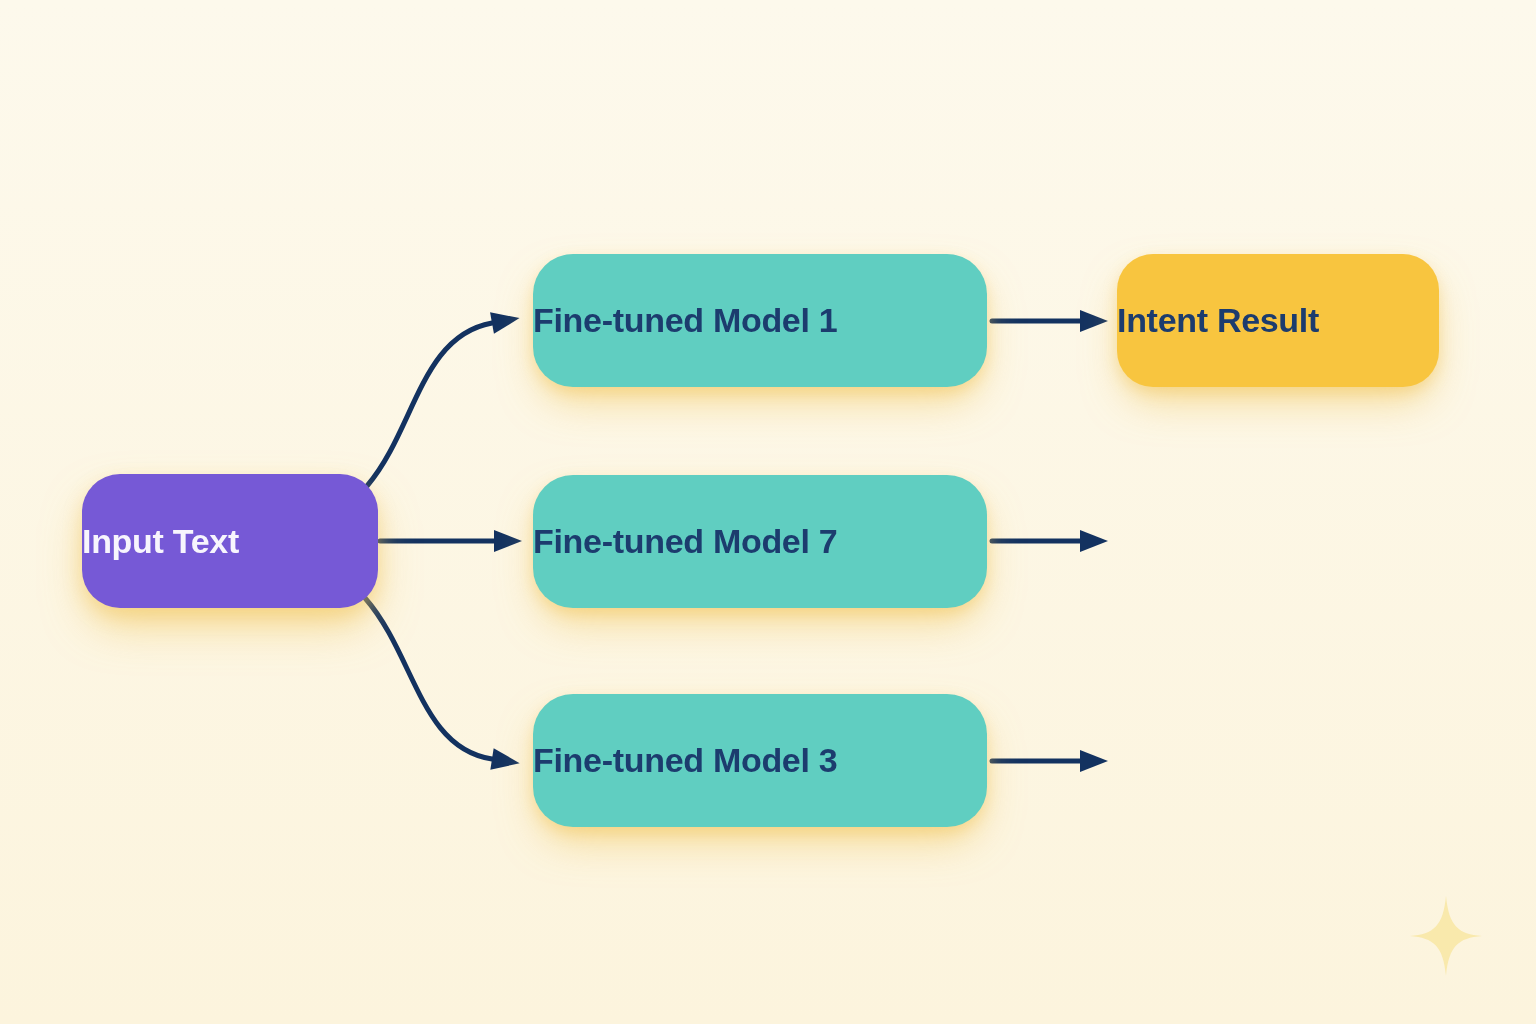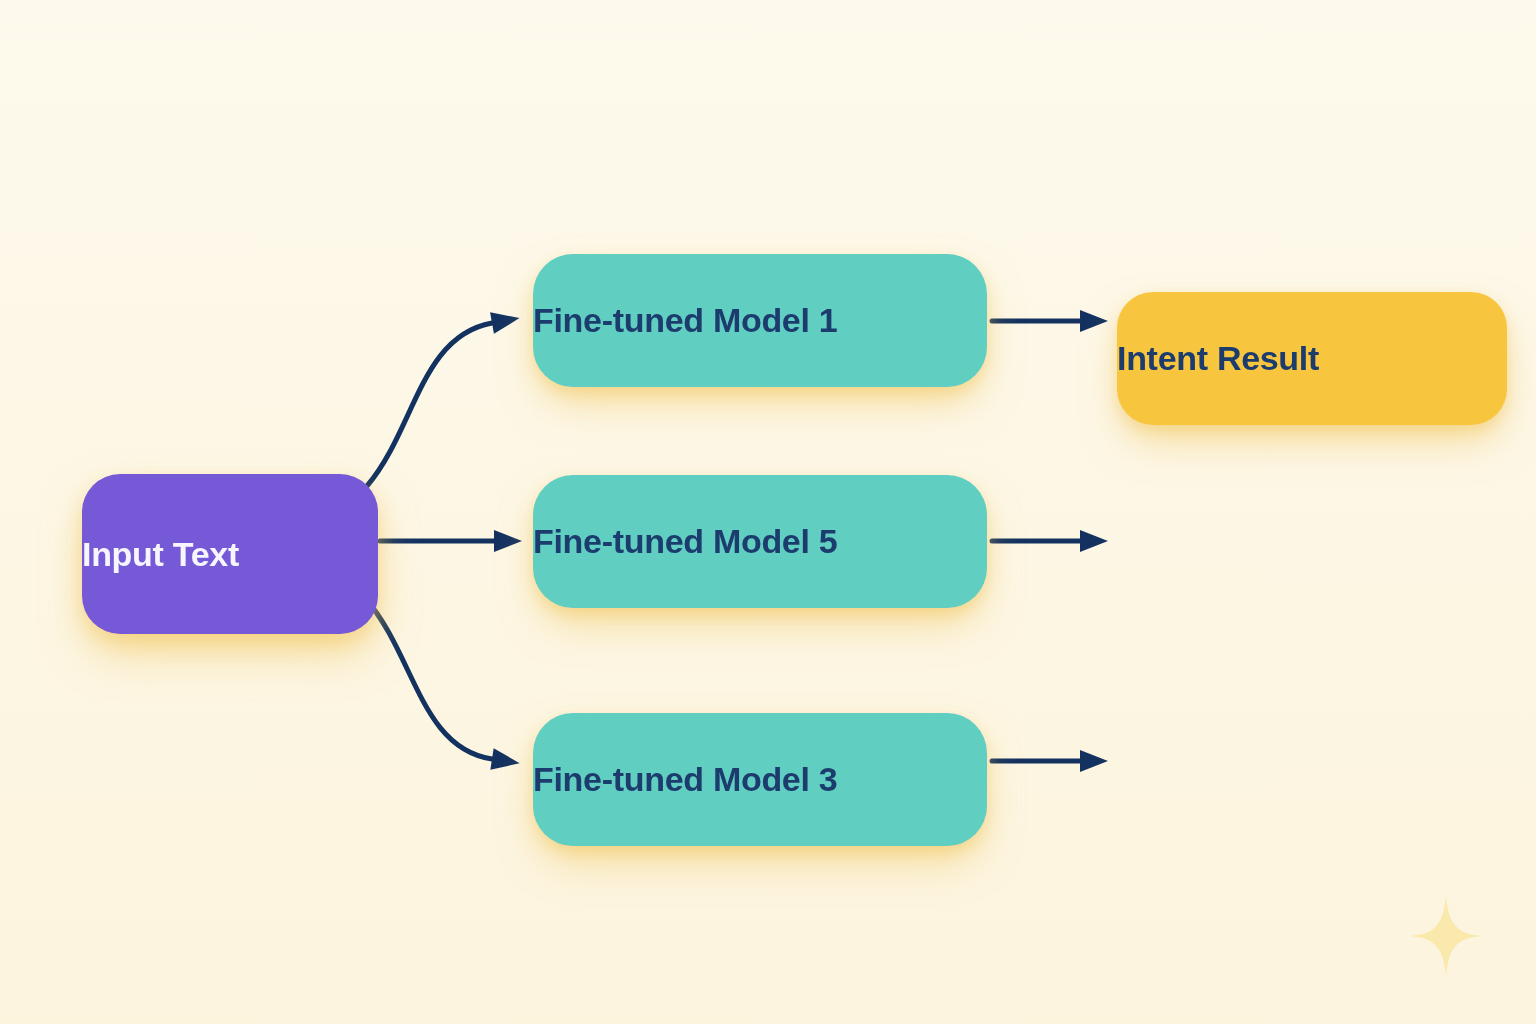--- a/index.html
+++ b/index.html
@@ -67,13 +67,12 @@
   }
   .node-result {
     left: 1117px;
-    width: 390px;
+    width: 322px;
     height: 133px;
     background: var(--yellow);
     color: var(--ink);
     border-radius: 36px;
     box-shadow: 0 20px 40px -8px var(--glow-strong), 0 6px 14px var(--glow-soft);
-    margin-top: 38px;
   }
   .row-1 { top: 254px; }
   .row-2 { top: 475px; }

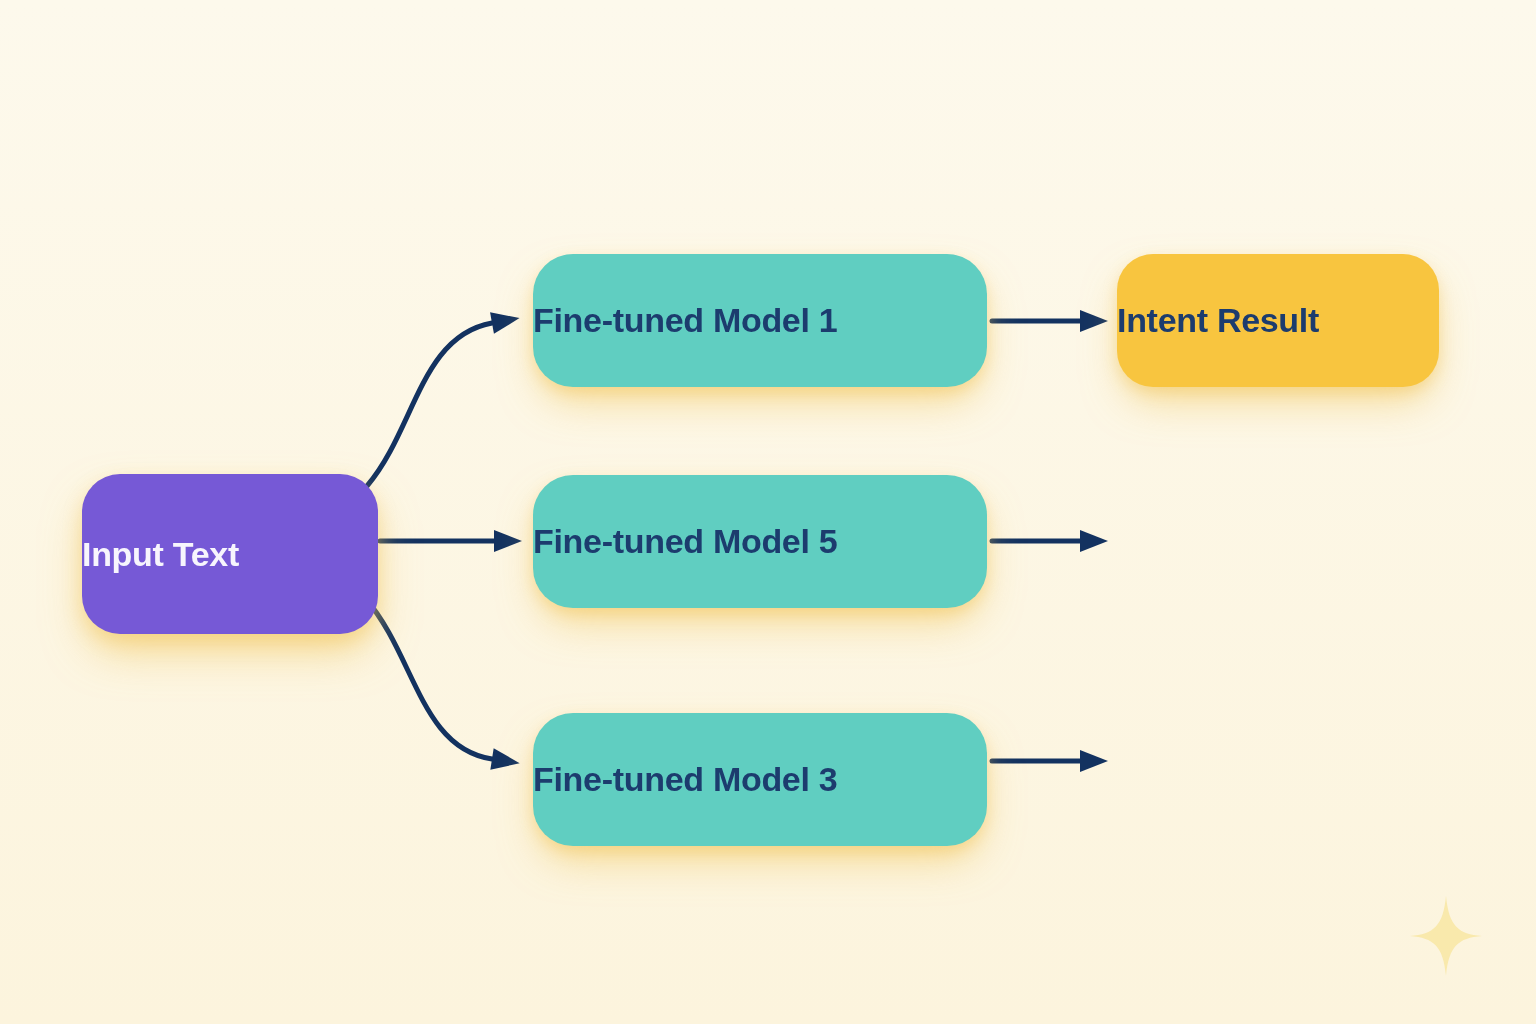--- a/index.html
+++ b/index.html
@@ -50,7 +50,7 @@
     left: 82px;
     top: 474px;
     width: 296px;
-    height: 160px;
+    height: 134px;
     background: var(--purple);
     color: var(--light-text);
     border-radius: 38px;

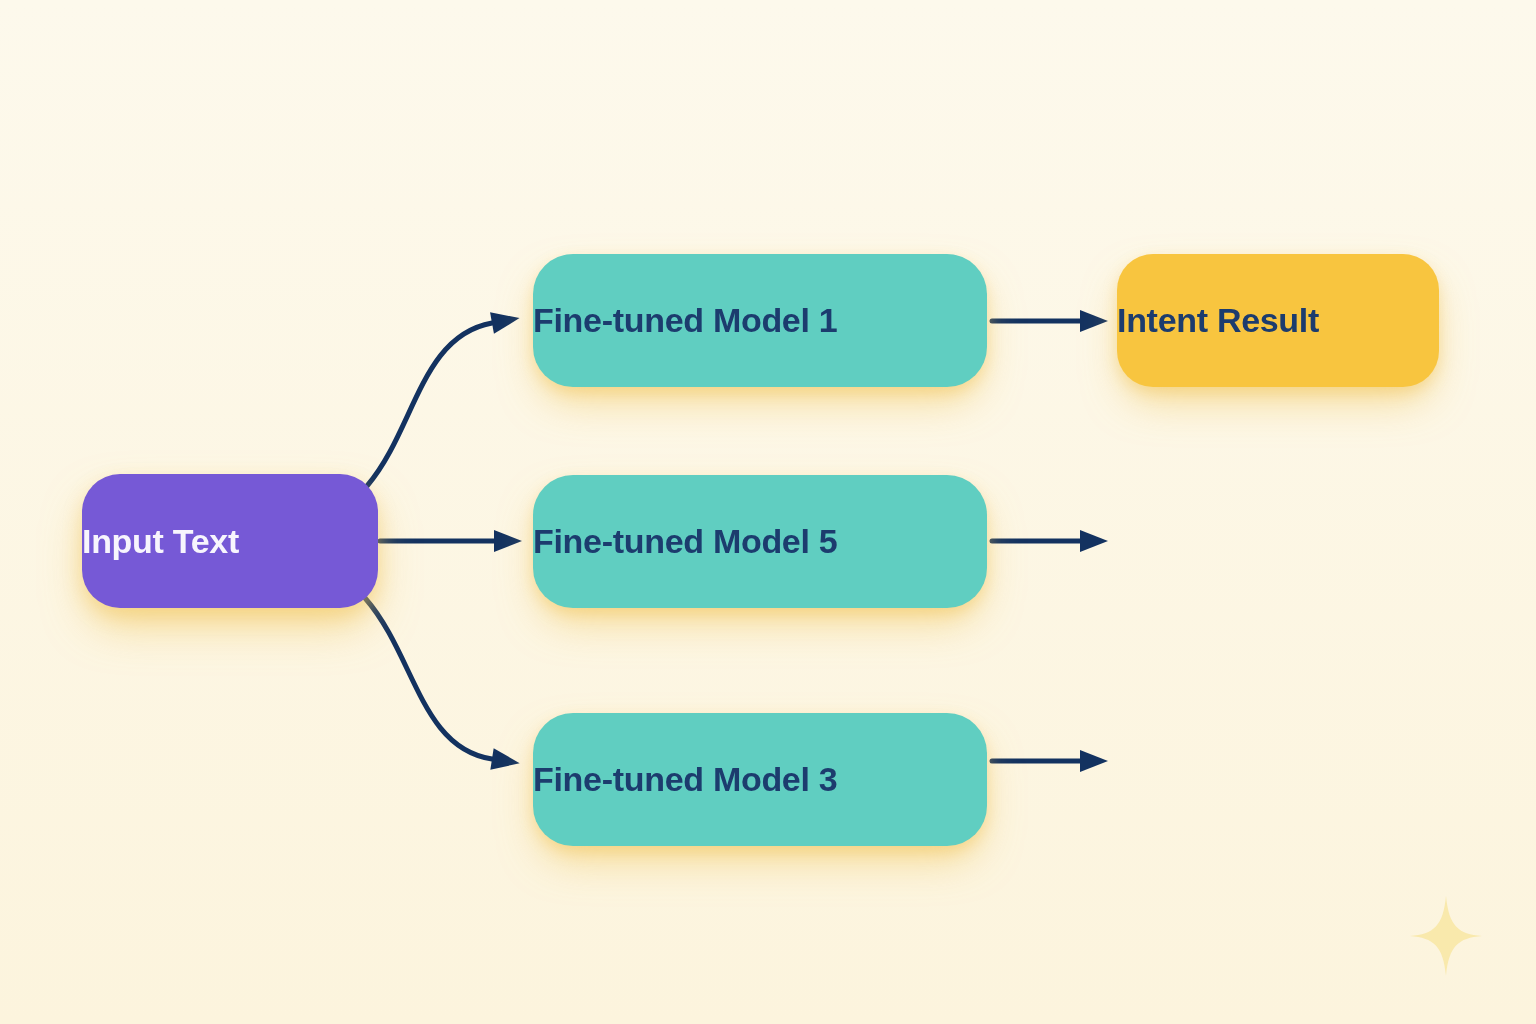--- a/index.html
+++ b/index.html
@@ -115,7 +115,7 @@
     <span>Fine-tuned Model 1</span>
   </div>
   <div class="node node-model row-2">
-    <span>Fine-tuned Model 5</span>
+    <span>Fine-tuned Model 7</span>
   </div>
   <div class="node node-model row-3">
     <span>Fine-tuned Model 3</span>

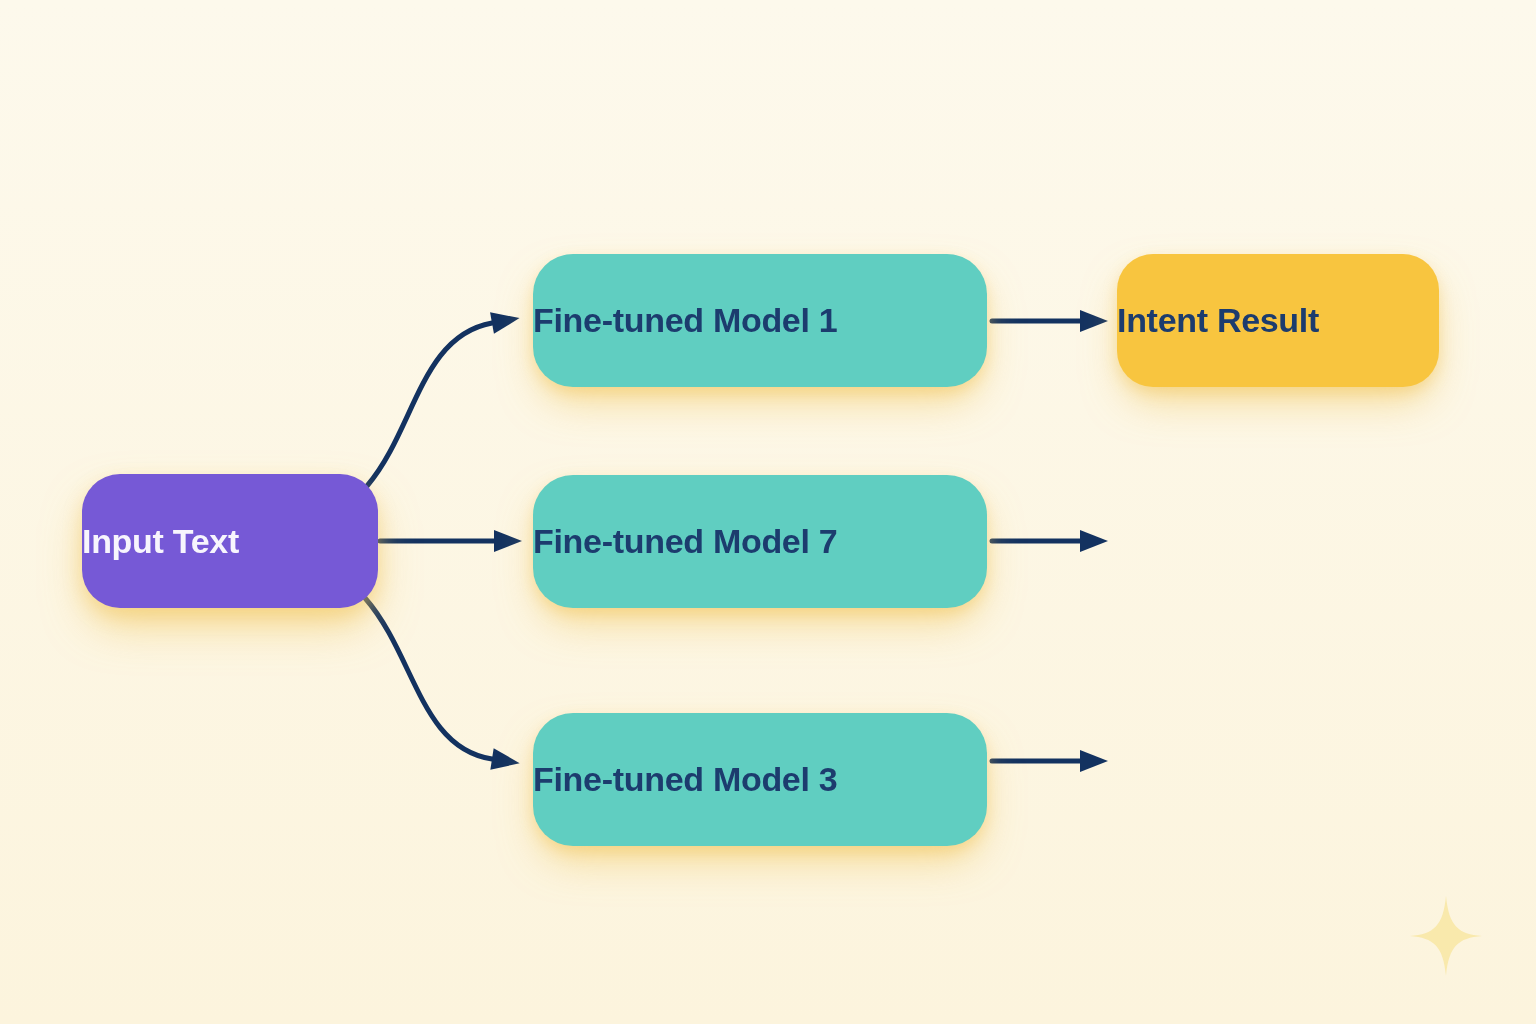--- a/index.html
+++ b/index.html
@@ -76,7 +76,7 @@
   }
   .row-1 { top: 254px; }
   .row-2 { top: 475px; }
-  .row-3 { top: 713px; }
+  .row-3 { top: 694px; }
   svg.sparkle {
     position: absolute;
     left: 1408px;

